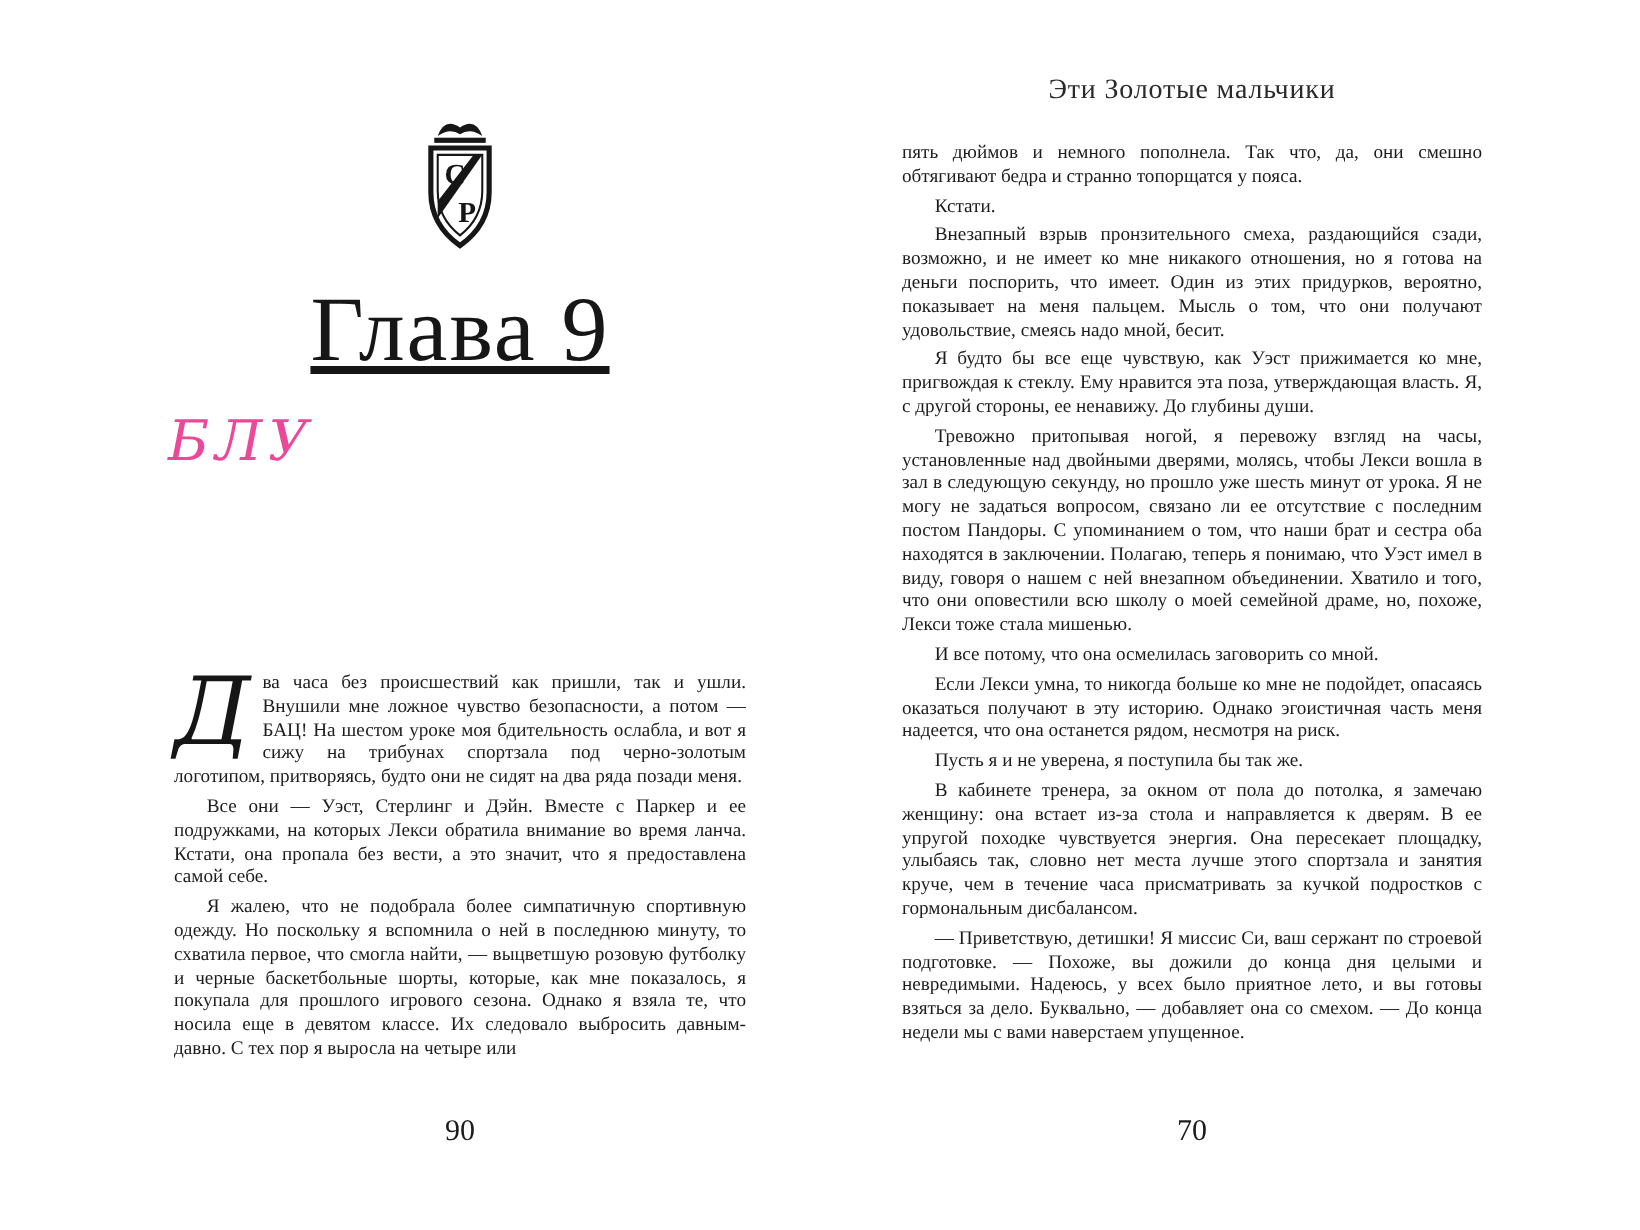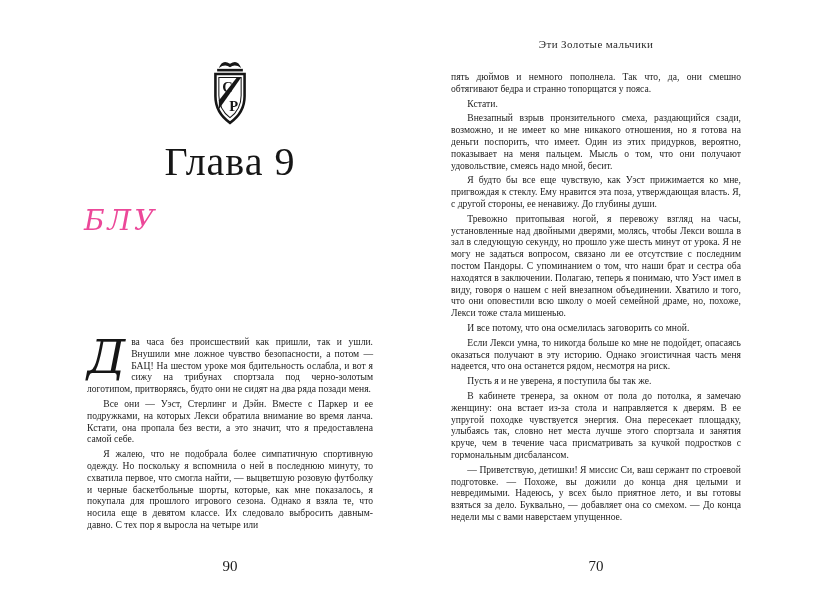--- a/index.html
+++ b/index.html
@@ -47,7 +47,7 @@
   }
   .running-header {
     position: absolute; left: 448px; top: 38px; width: 296px;
-    text-align: center; font-size: 11px; letter-spacing: 0.4px; color: #2a2a2a;
+    text-align: center; font-size: 14px; letter-spacing: 0.4px; color: #2a2a2a;
   }
   .page-number {
     position: absolute; top: 558px; width: 292px;

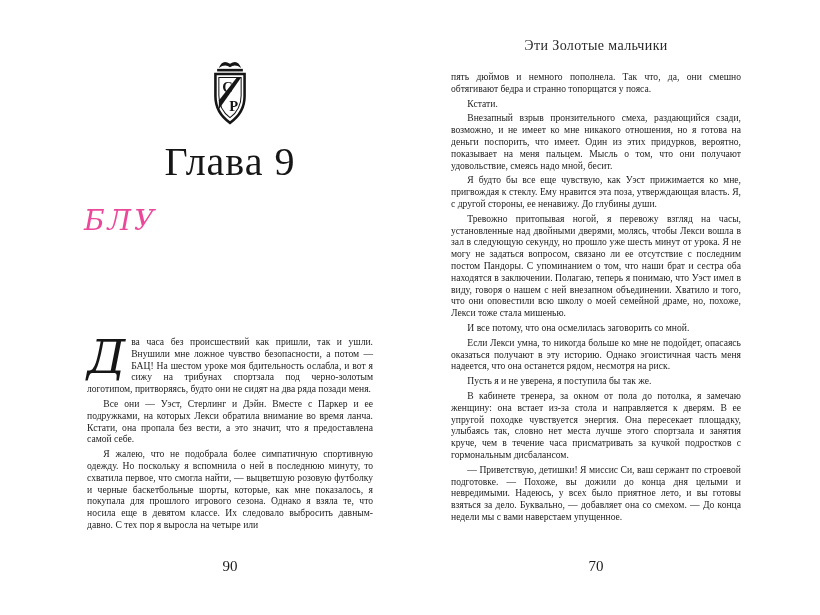--- a/index.html
+++ b/index.html
@@ -20,7 +20,7 @@
   .chapter-title {
     position: absolute; left: 84px; top: 138px; width: 292px;
     margin: 0; text-align: center;
-    font-size: 40px; font-weight: 400; letter-spacing: 1px; color: #161616;
+    font-size: 46px; font-weight: 400; letter-spacing: 1px; color: #161616; text-decoration: underline;
   }
   .chapter-subtitle {
     position: absolute; left: 84px; top: 204px; width: 292px;

